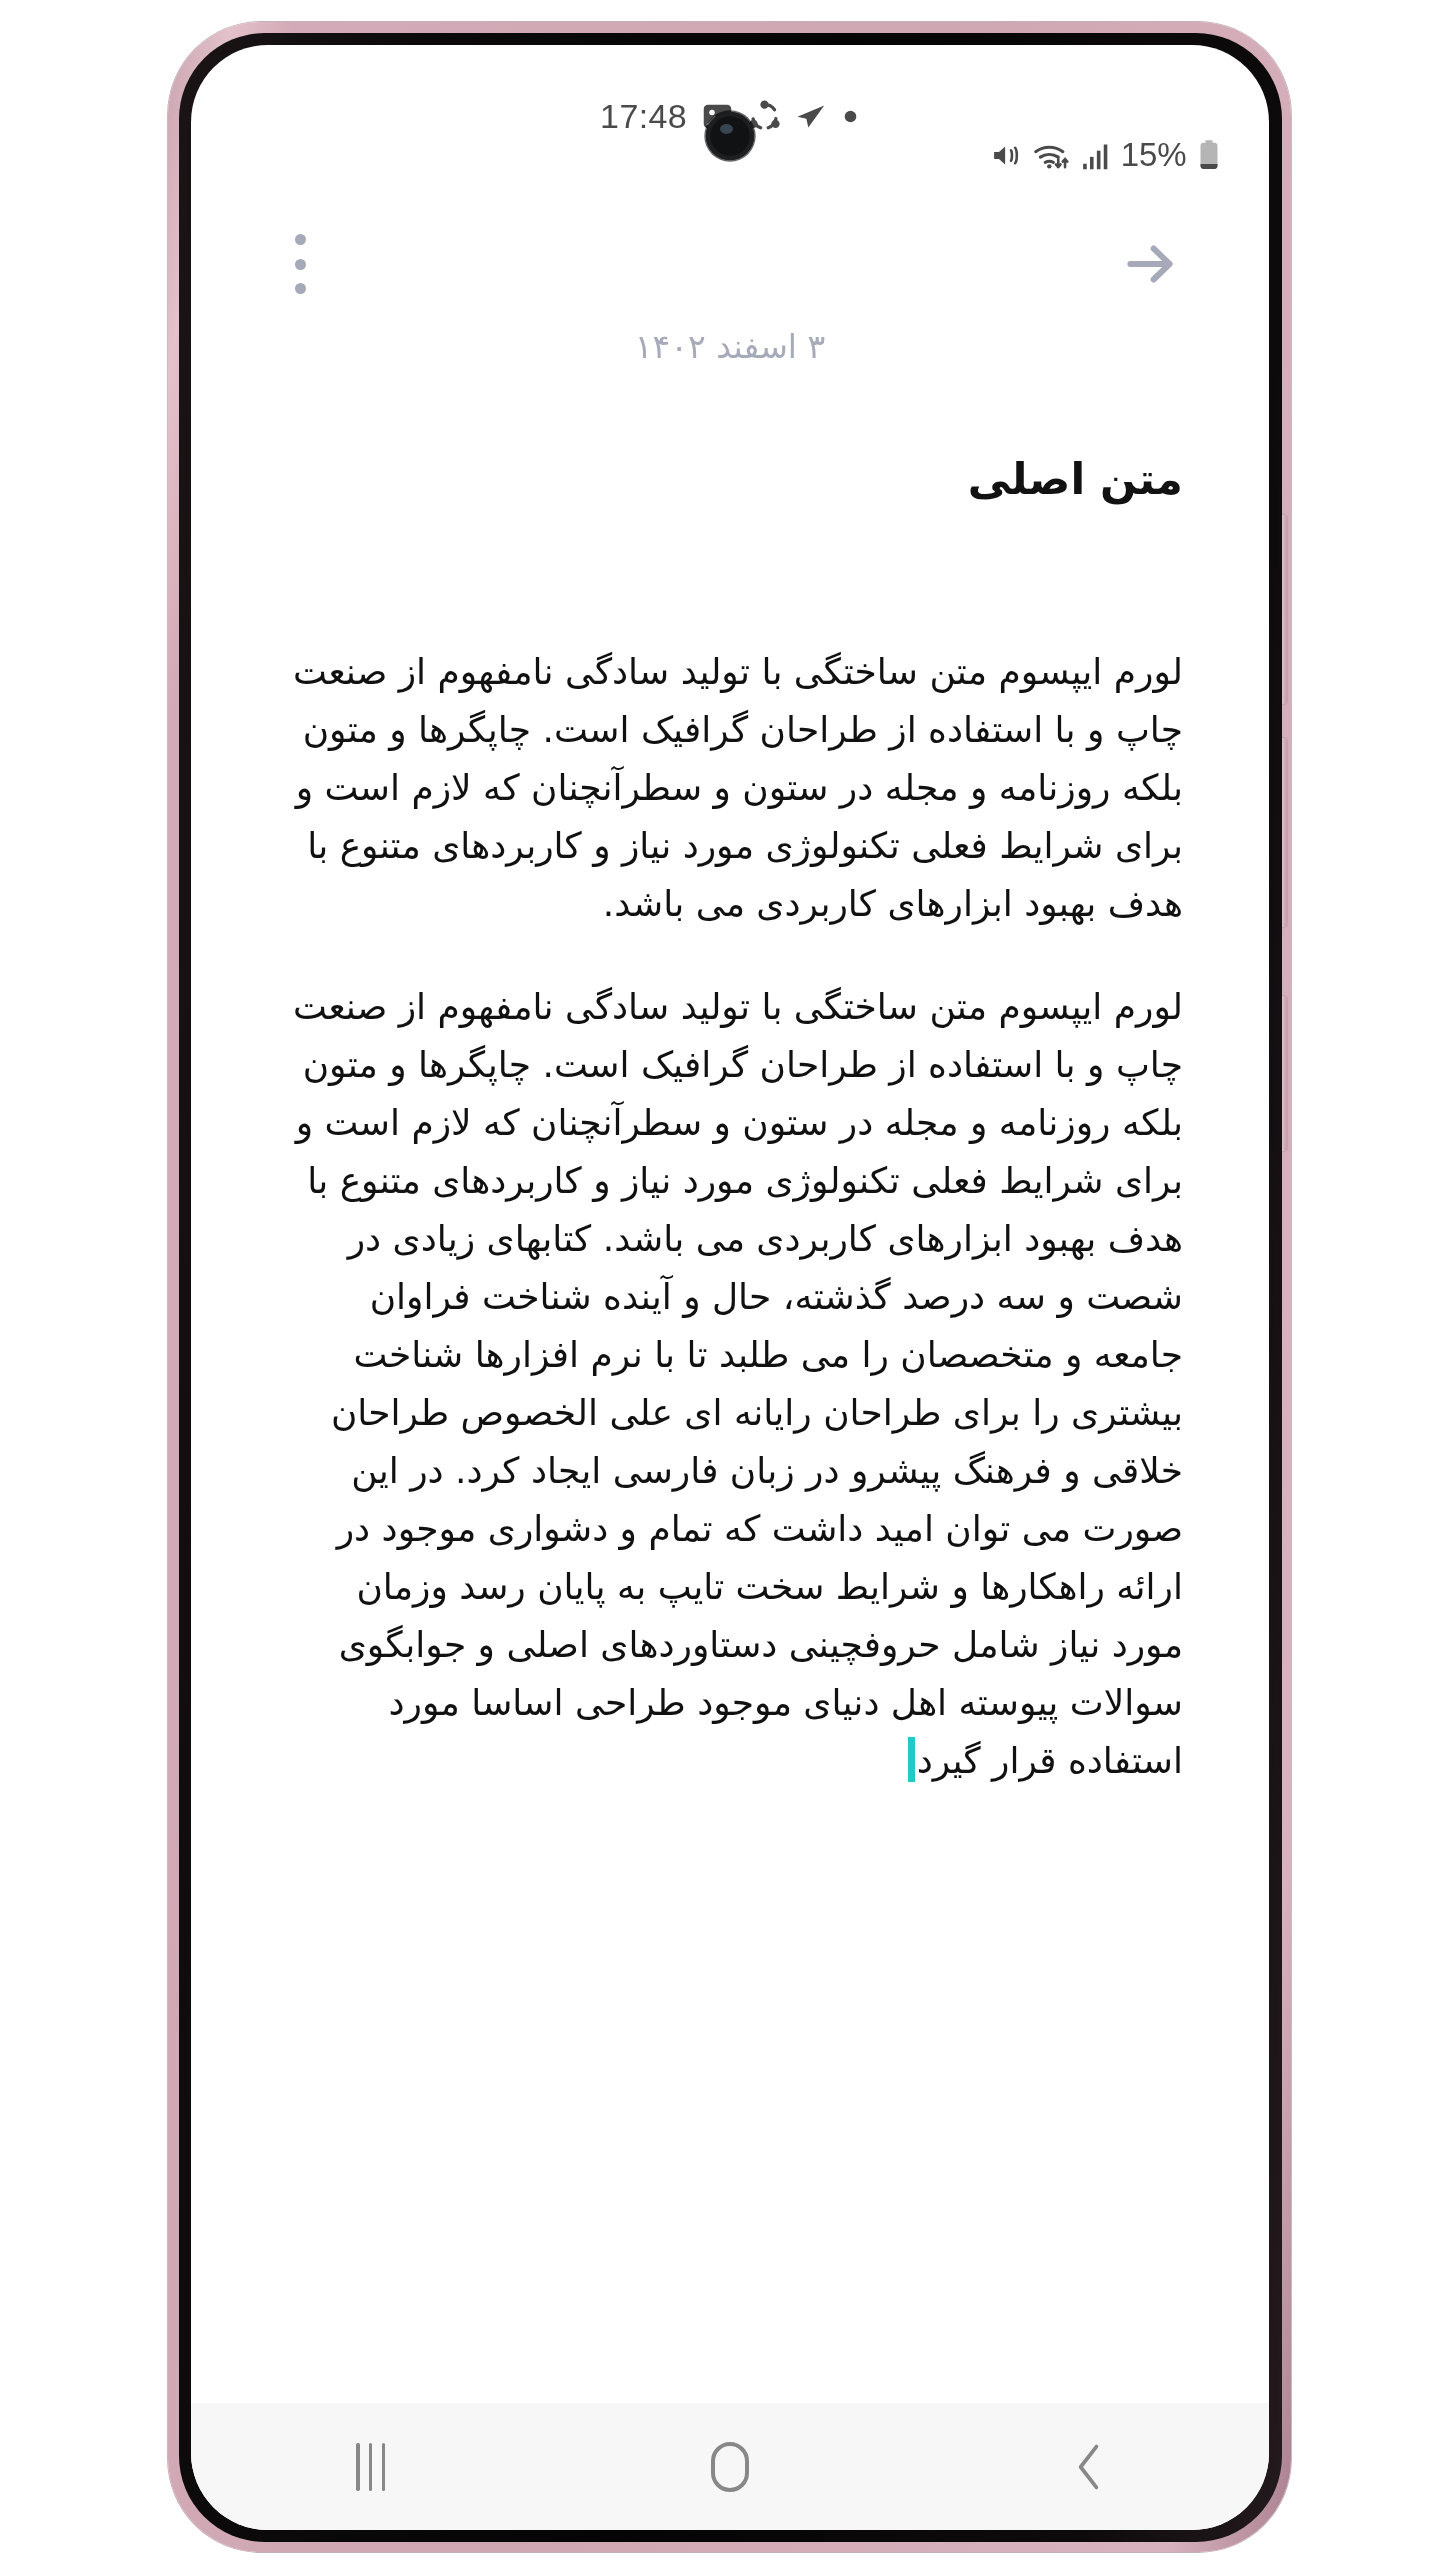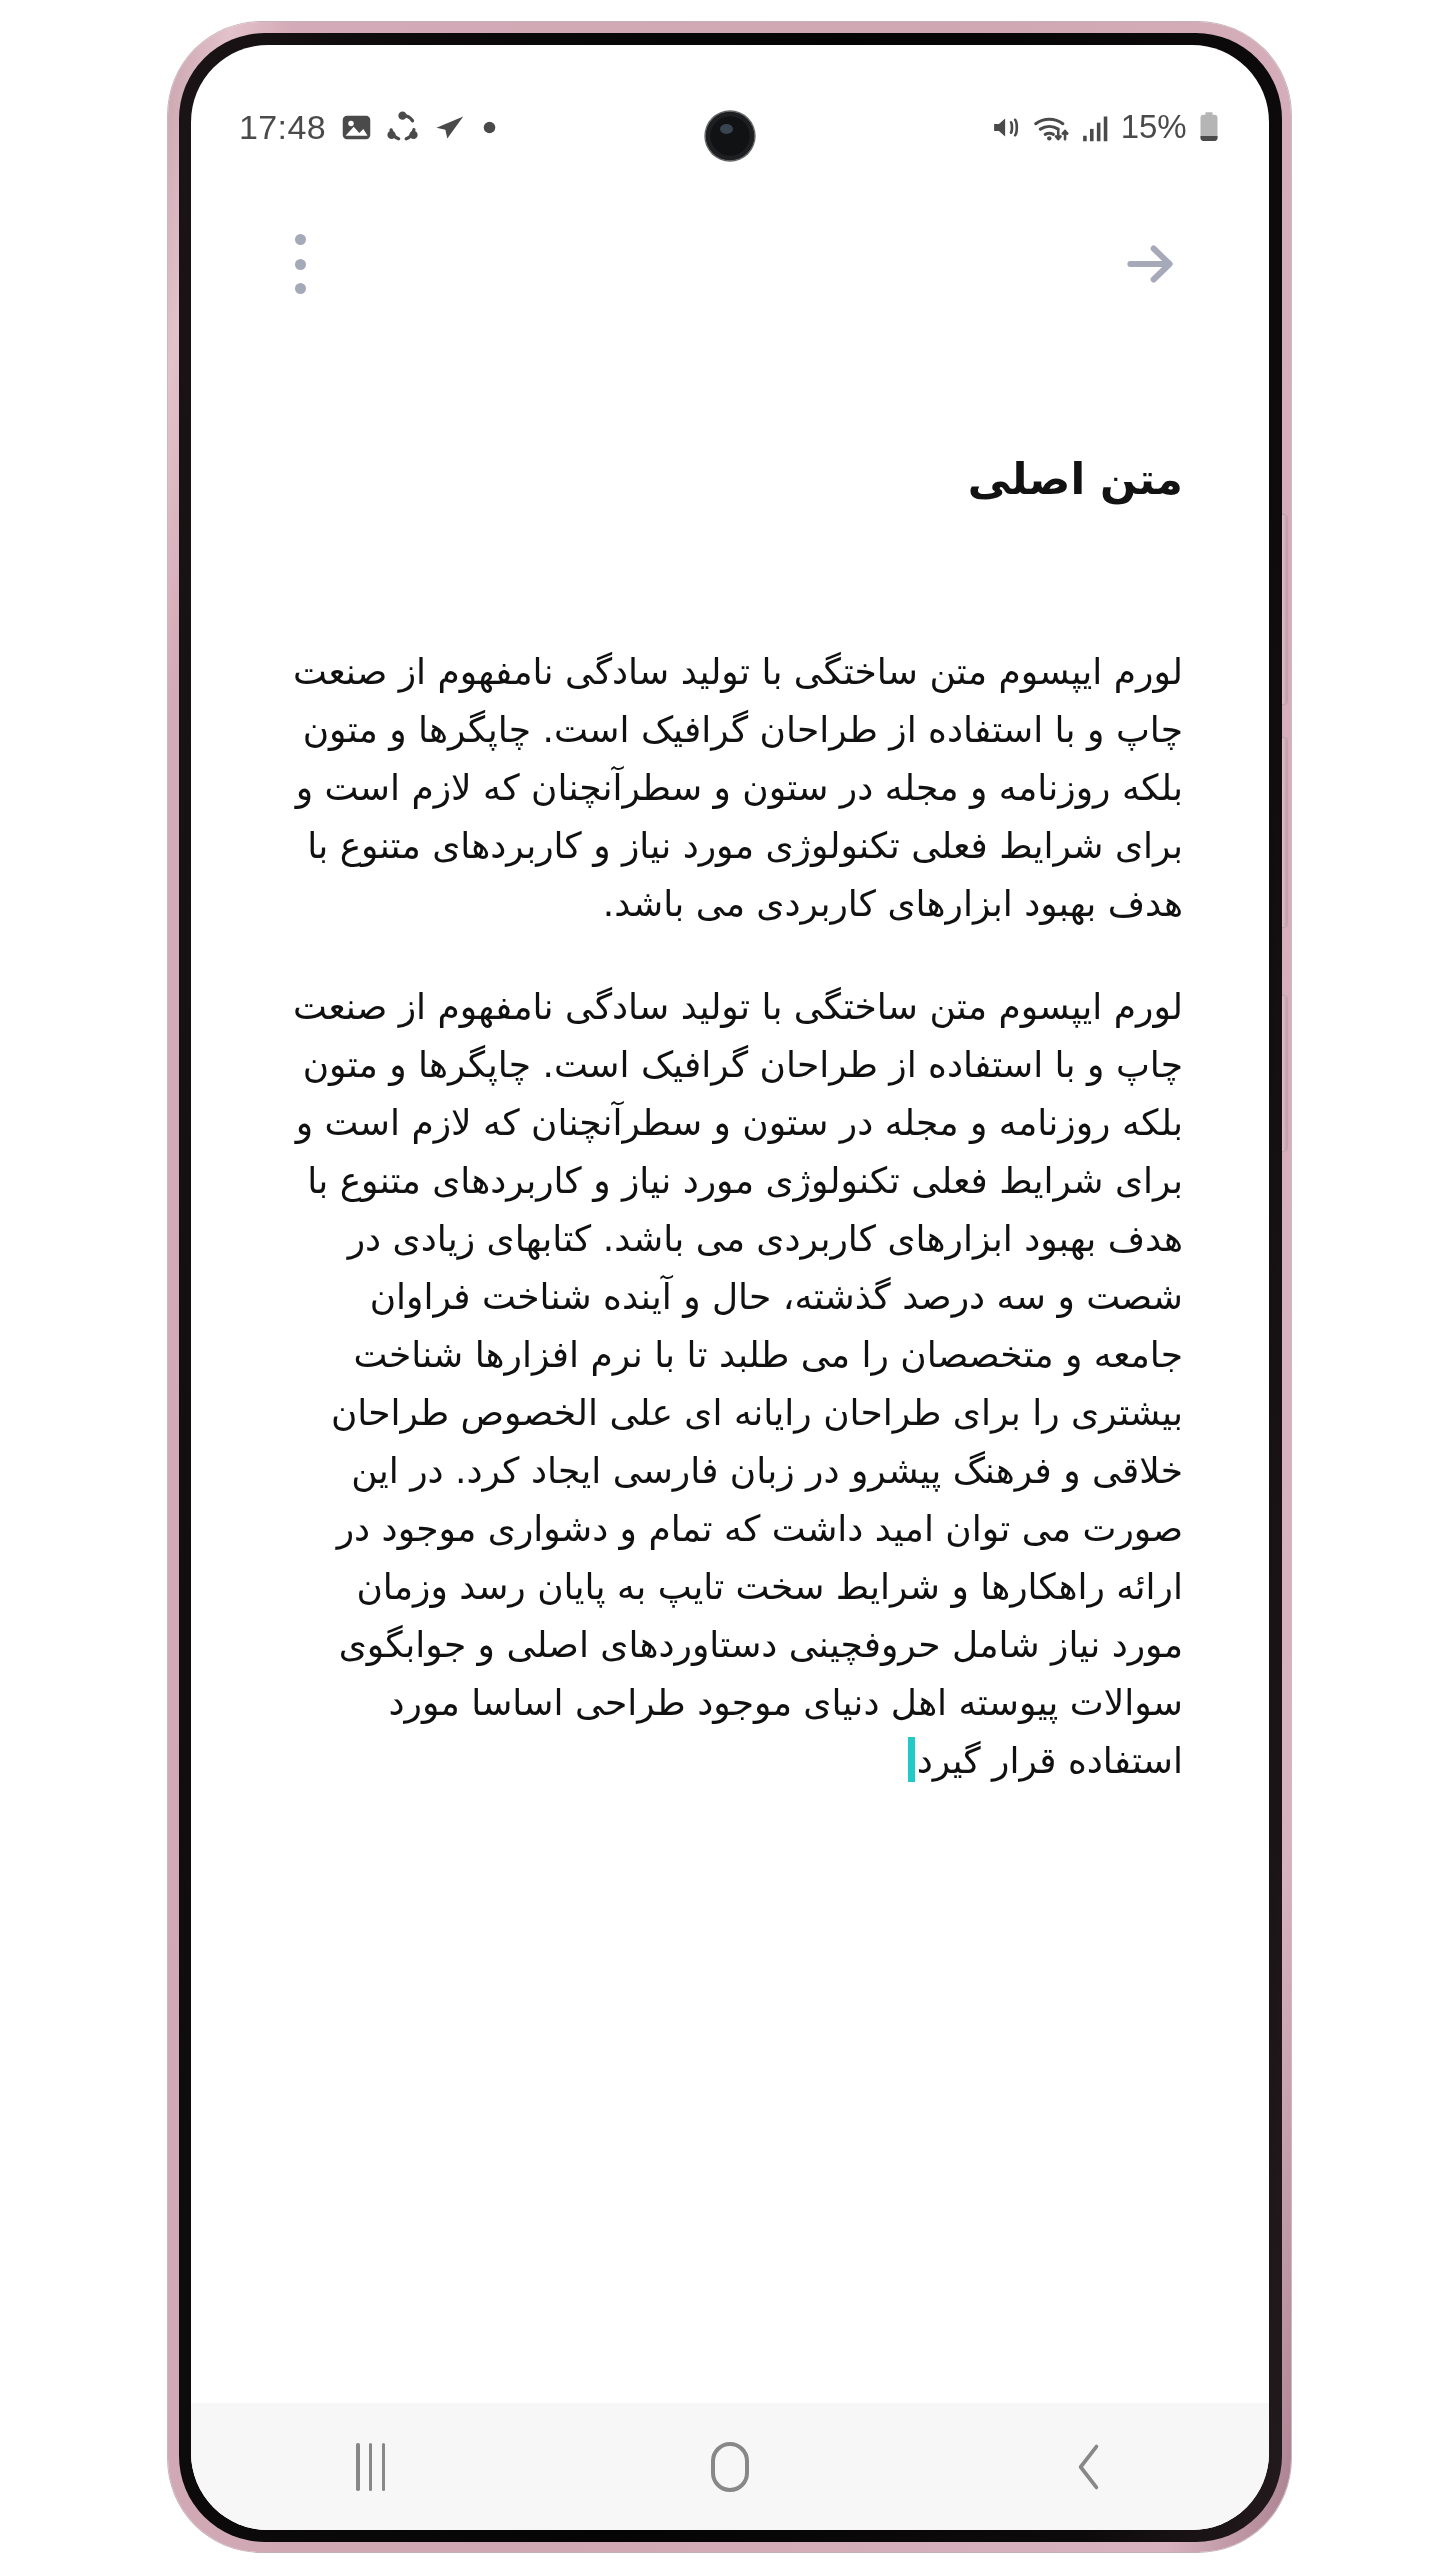--- a/index.html
+++ b/index.html
@@ -57,6 +57,7 @@
     display: flex; align-items: center;
     padding: 0 48px;
     color: #4a4a4a;
+    flex-direction: column;
   }
   #status-left { display: flex; align-items: center; gap: 13.7px; }
   #status-right { margin-left: auto; display: flex; align-items: center; gap: 10.3px; }

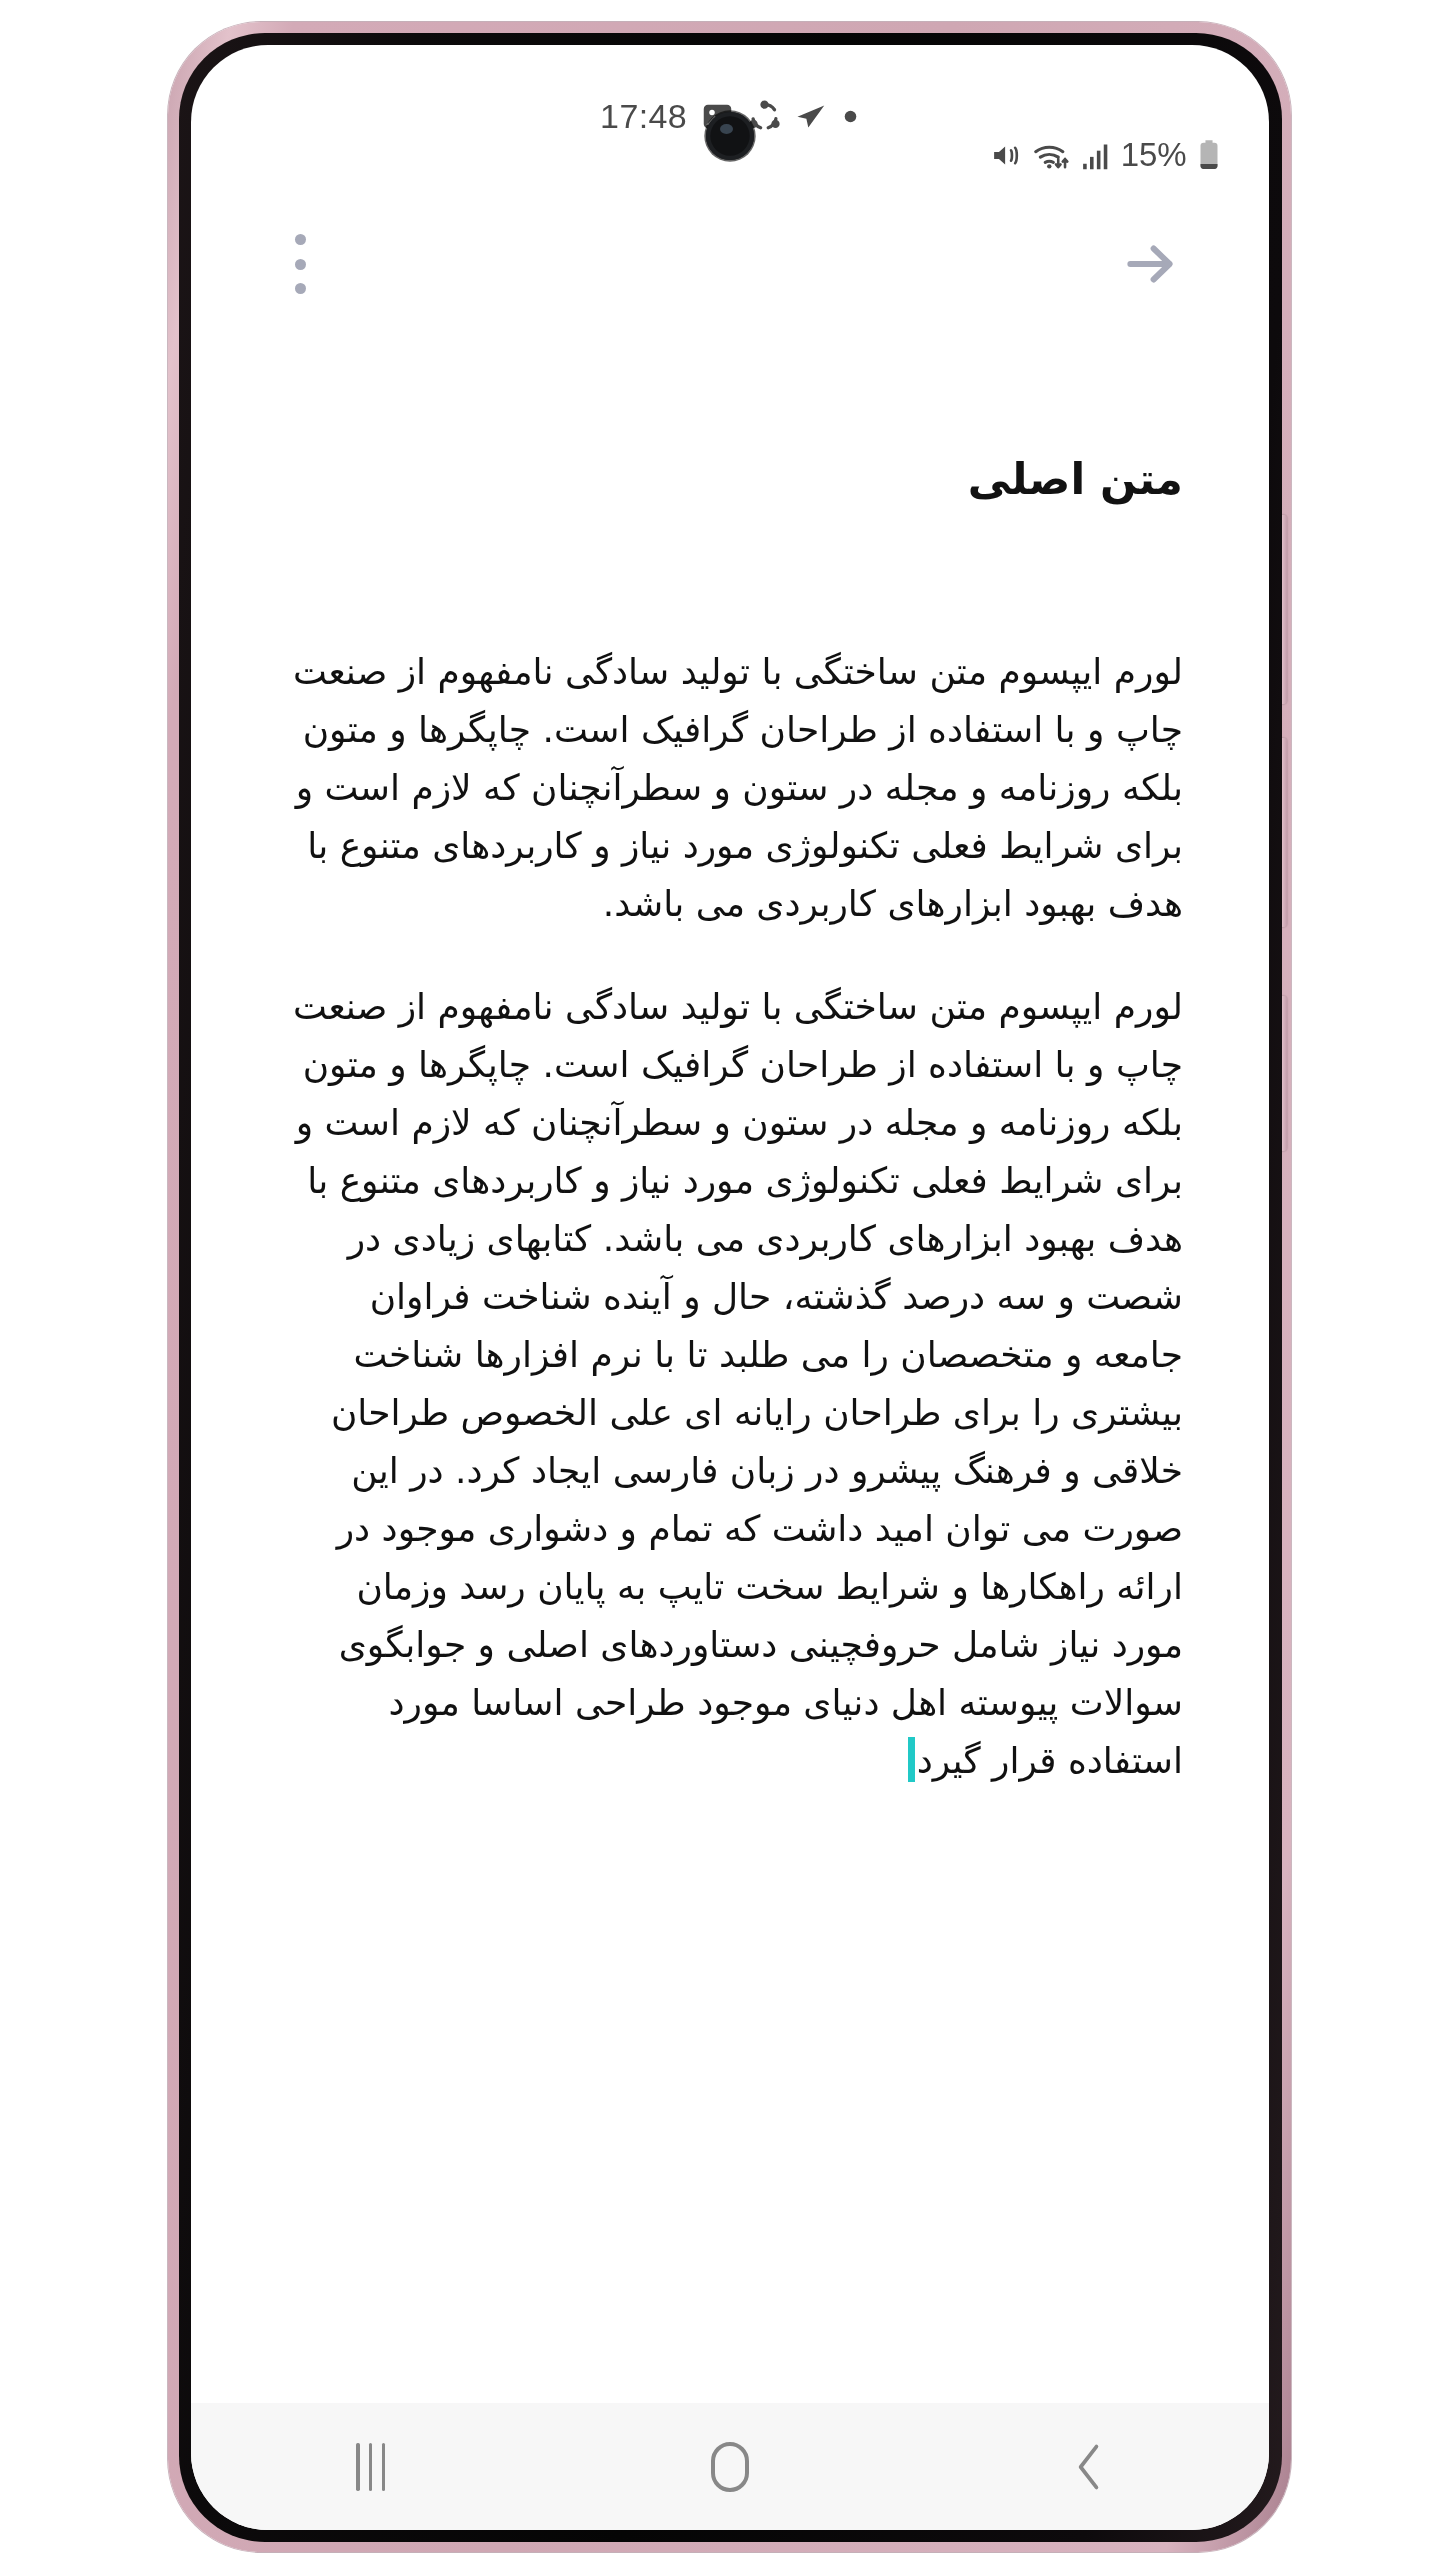--- a/index.html
+++ b/index.html
@@ -233,6 +233,7 @@
     </div>
   </div>
 
+  <div id="doc-date">۳ اسفند ۱۴۰۲</div>
   <div id="doc-title">متن اصلی</div>
 
   <div id="doc-body">

